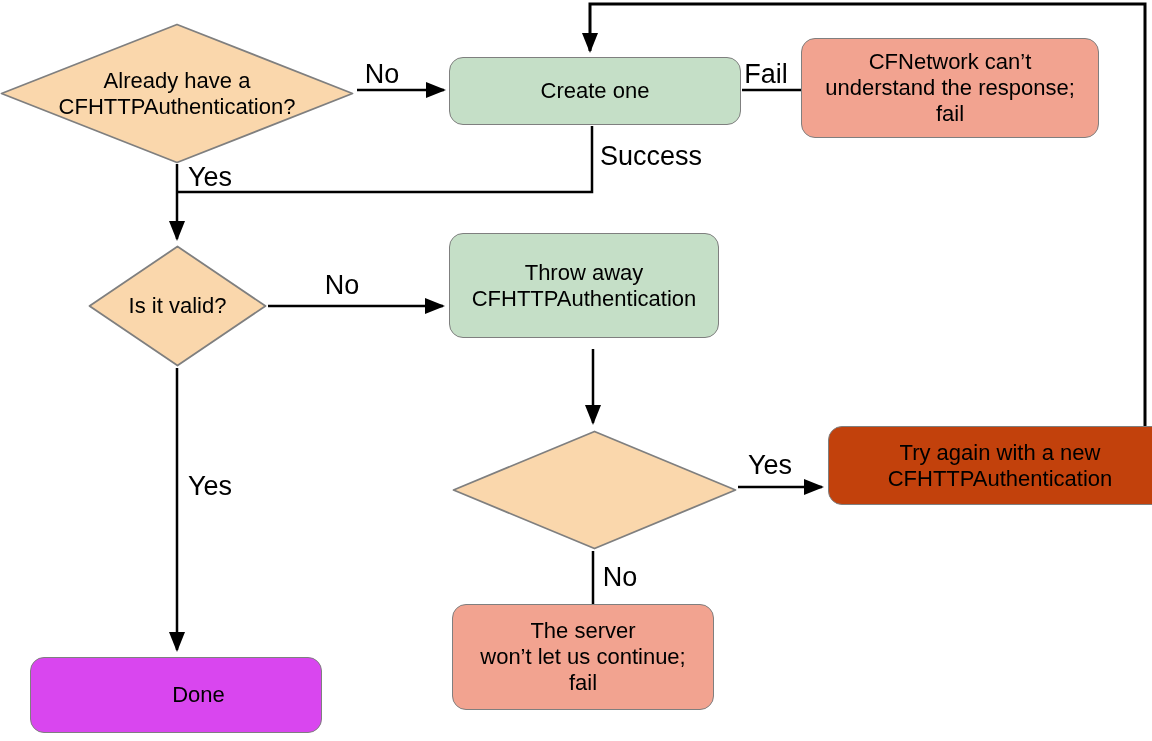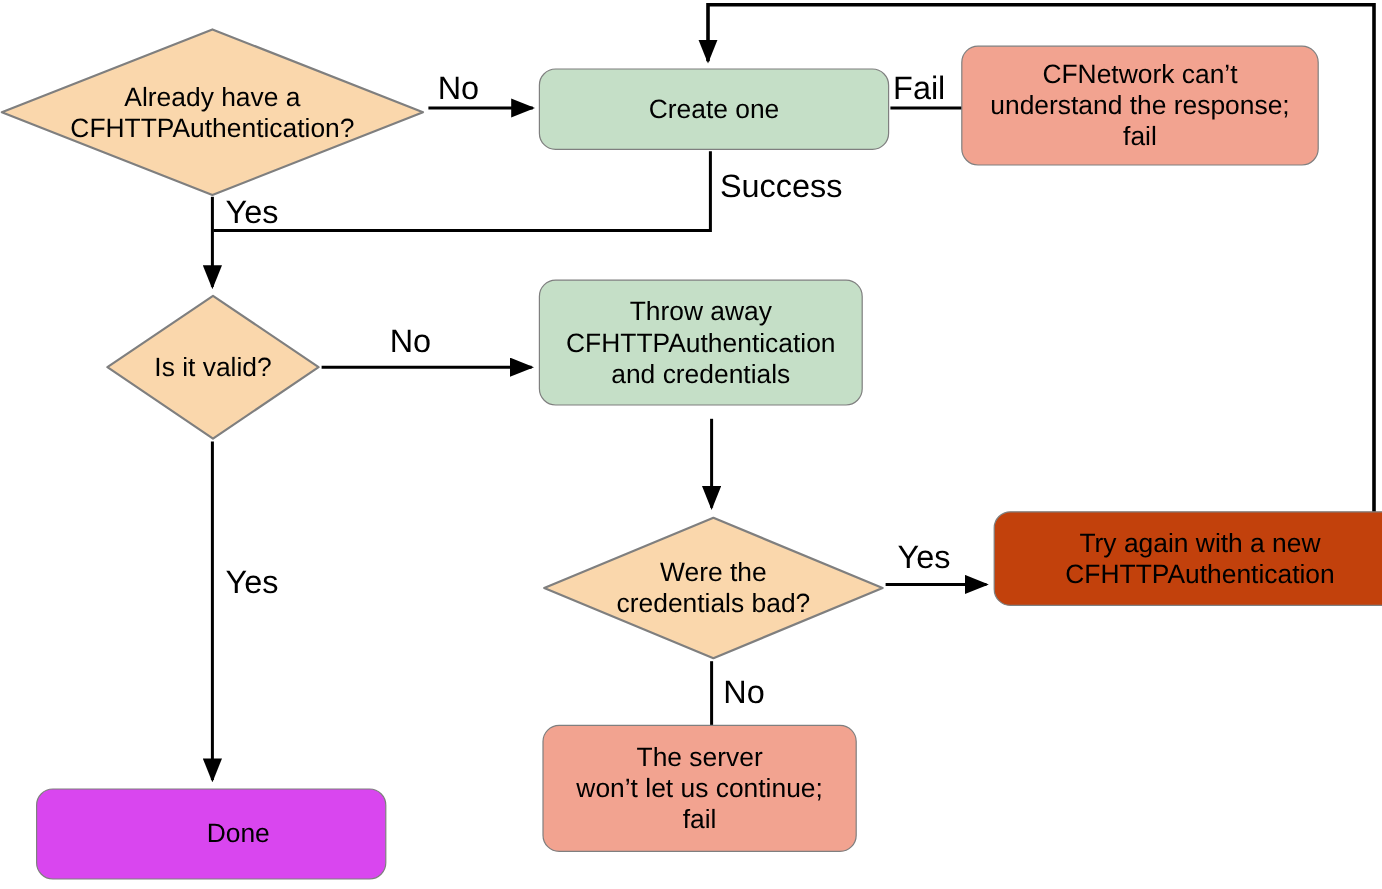--- a/index.html
+++ b/index.html
@@ -87,7 +87,6 @@
       <div class="node-label">
         <div>Throw away</div>
         <div>CFHTTPAuthentication</div>
-        <div>and credentials</div>
       </div>
     </div>
     <div class="node decision" style="left: 452px; top: 430px; width: 285px; height: 120px;">

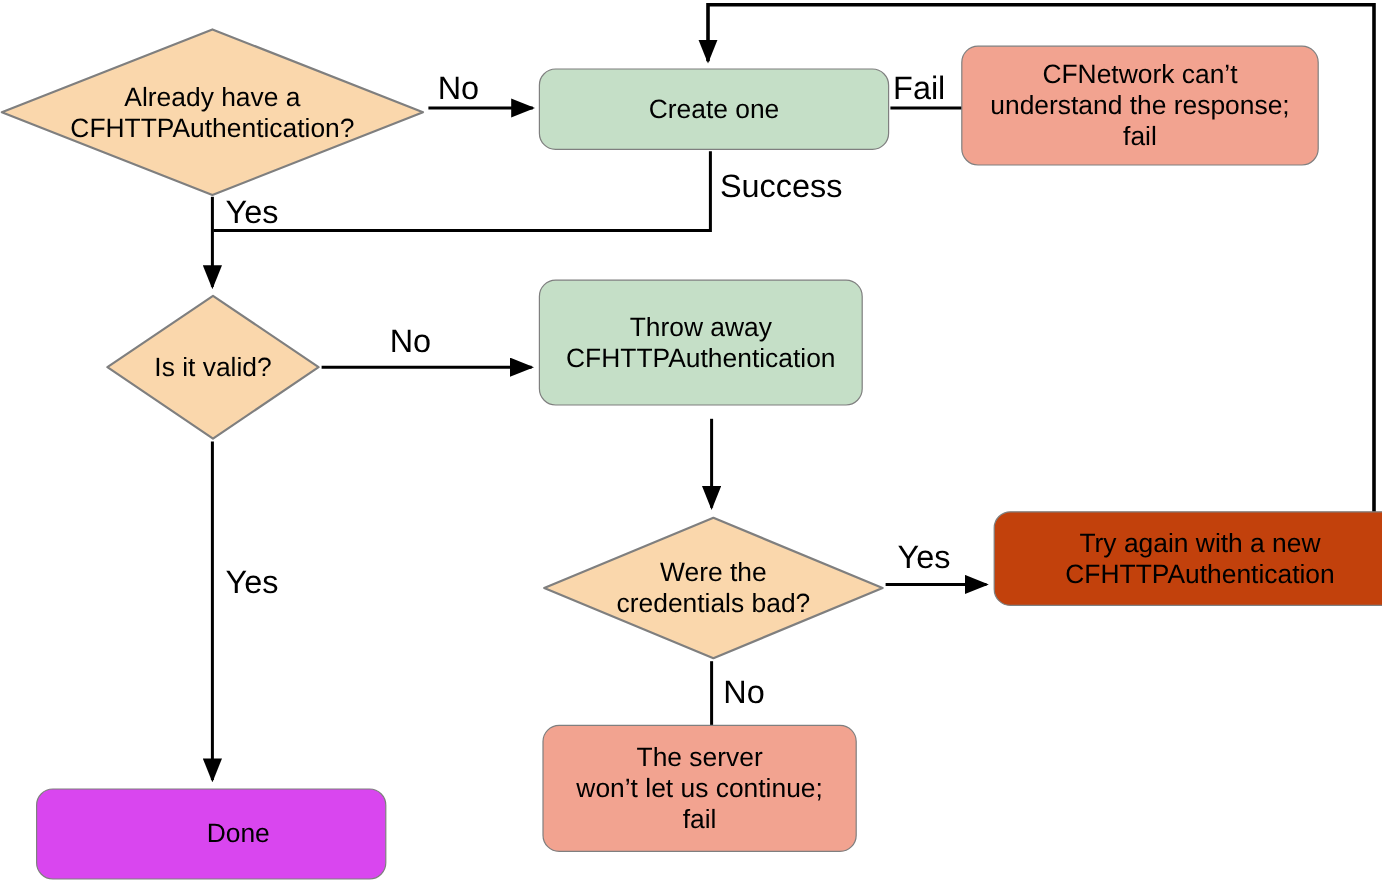--- a/index.html
+++ b/index.html
@@ -93,10 +93,6 @@
       <svg viewBox="0 0 285 120">
         <polygon points="142.5,1.5 283.5,60 142.5,118.5 1.5,60" fill="#FAD7AC" stroke="#7F7F7F" stroke-width="1.8" stroke-linejoin="round"></polygon>
       </svg>
-      <div class="node-label">
-        <div>Were the</div>
-        <div>credentials bad?</div>
-      </div>
     </div>
     <div class="node process" style="left: 828px; top: 426px; width: 344px; height: 79px; background: #c2410c; border-color: rgb(127, 127, 127);">
       <div class="node-label">

